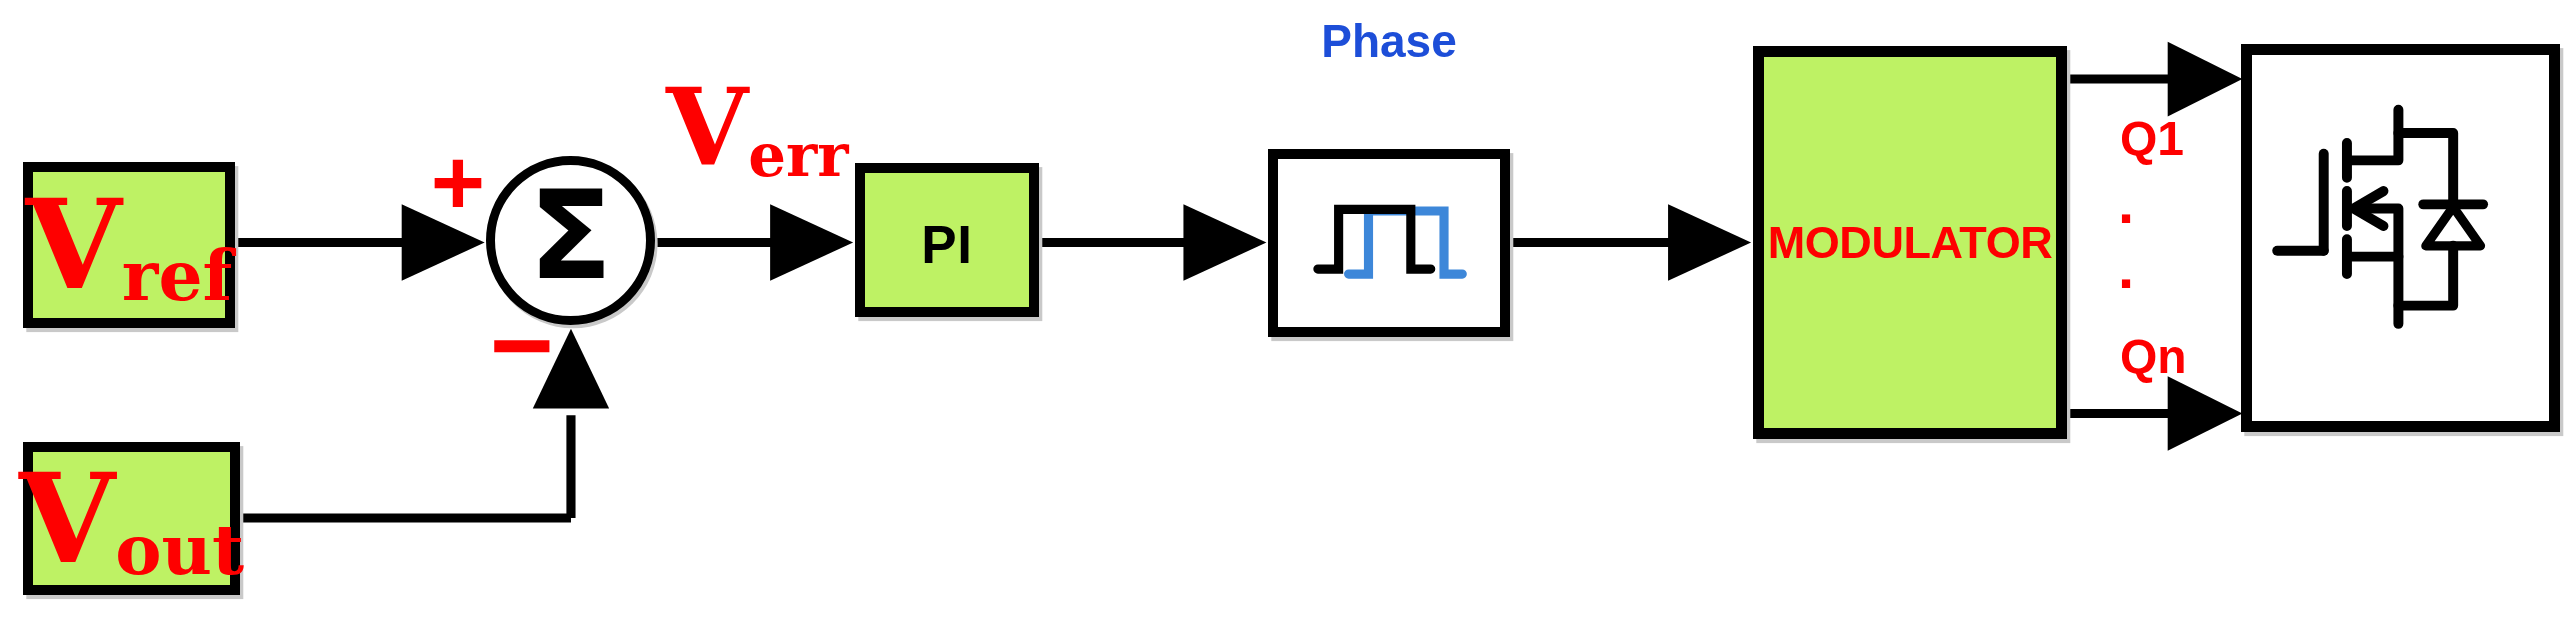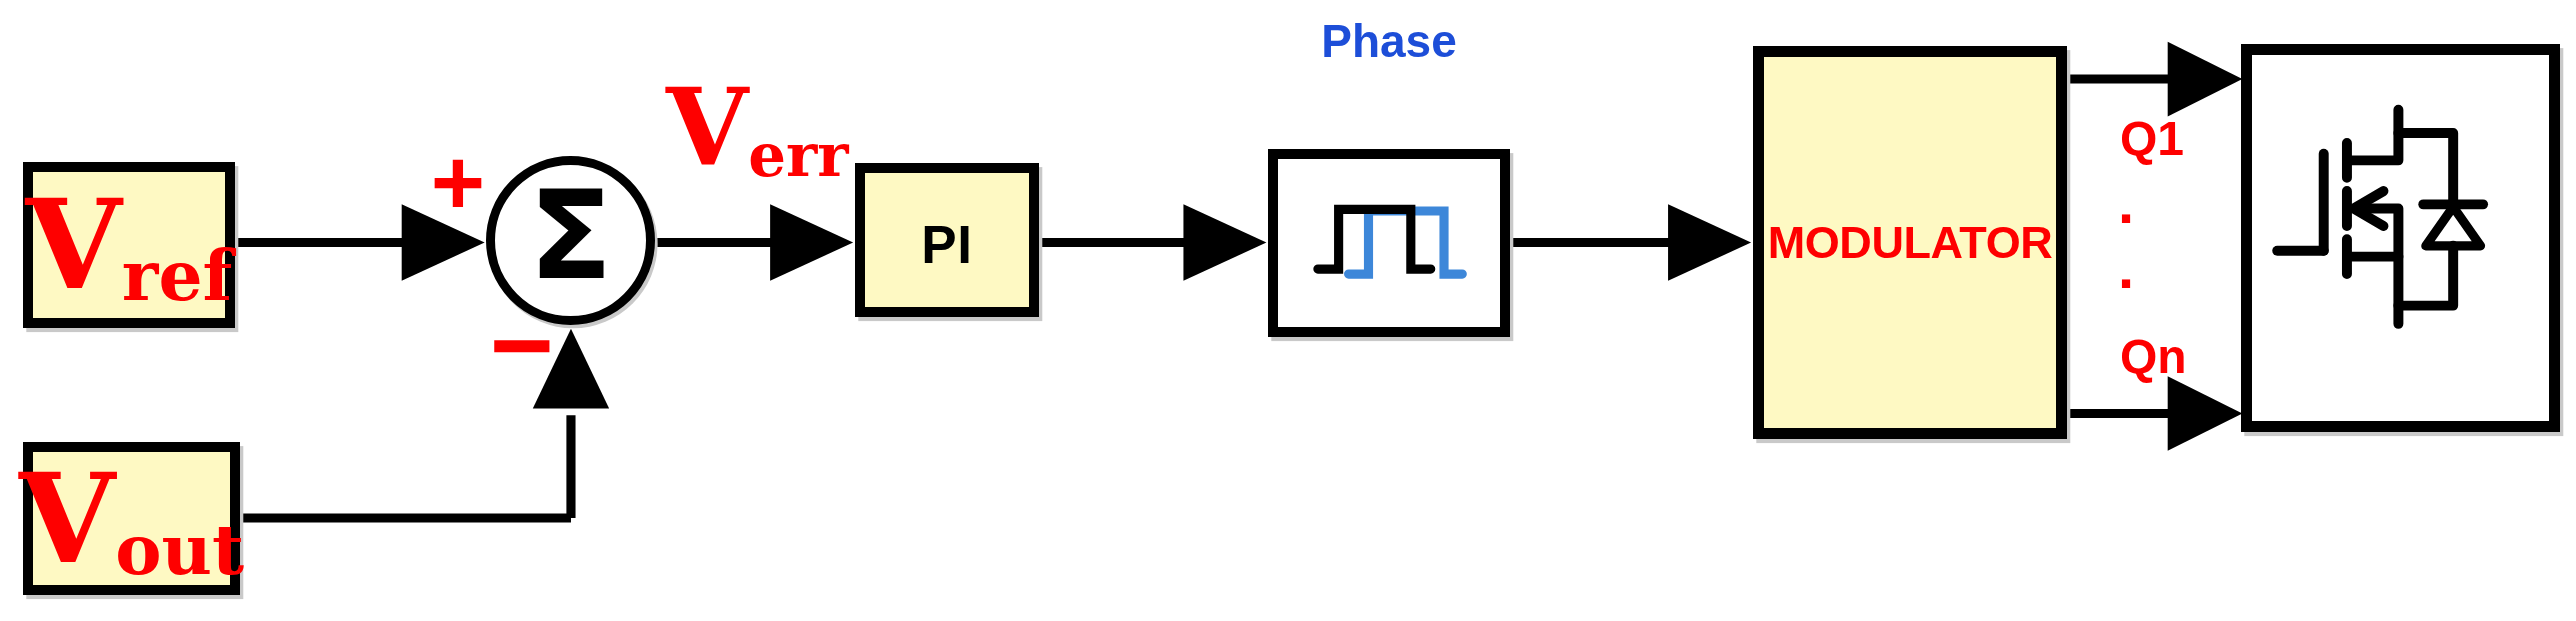--- a/index.html
+++ b/index.html
@@ -6,7 +6,7 @@
   .stage{position:relative;width:2576px;height:622px;background:#ffffff;overflow:hidden;
          font-family:"Liberation Sans",sans-serif;}
   svg.wires{position:absolute;left:0;top:0;z-index:1;}
-  .box{position:absolute;box-sizing:border-box;border:10px solid #000;background:#fef9c3;
+  .box{position:absolute;box-sizing:border-box;border:10px solid #000;background:#bef264;
        display:flex;align-items:center;justify-content:center;z-index:2;
        box-shadow:3.3px 4.1px 0 #c9c9c9;}
   .thickbox{border-width:11.6px;}

